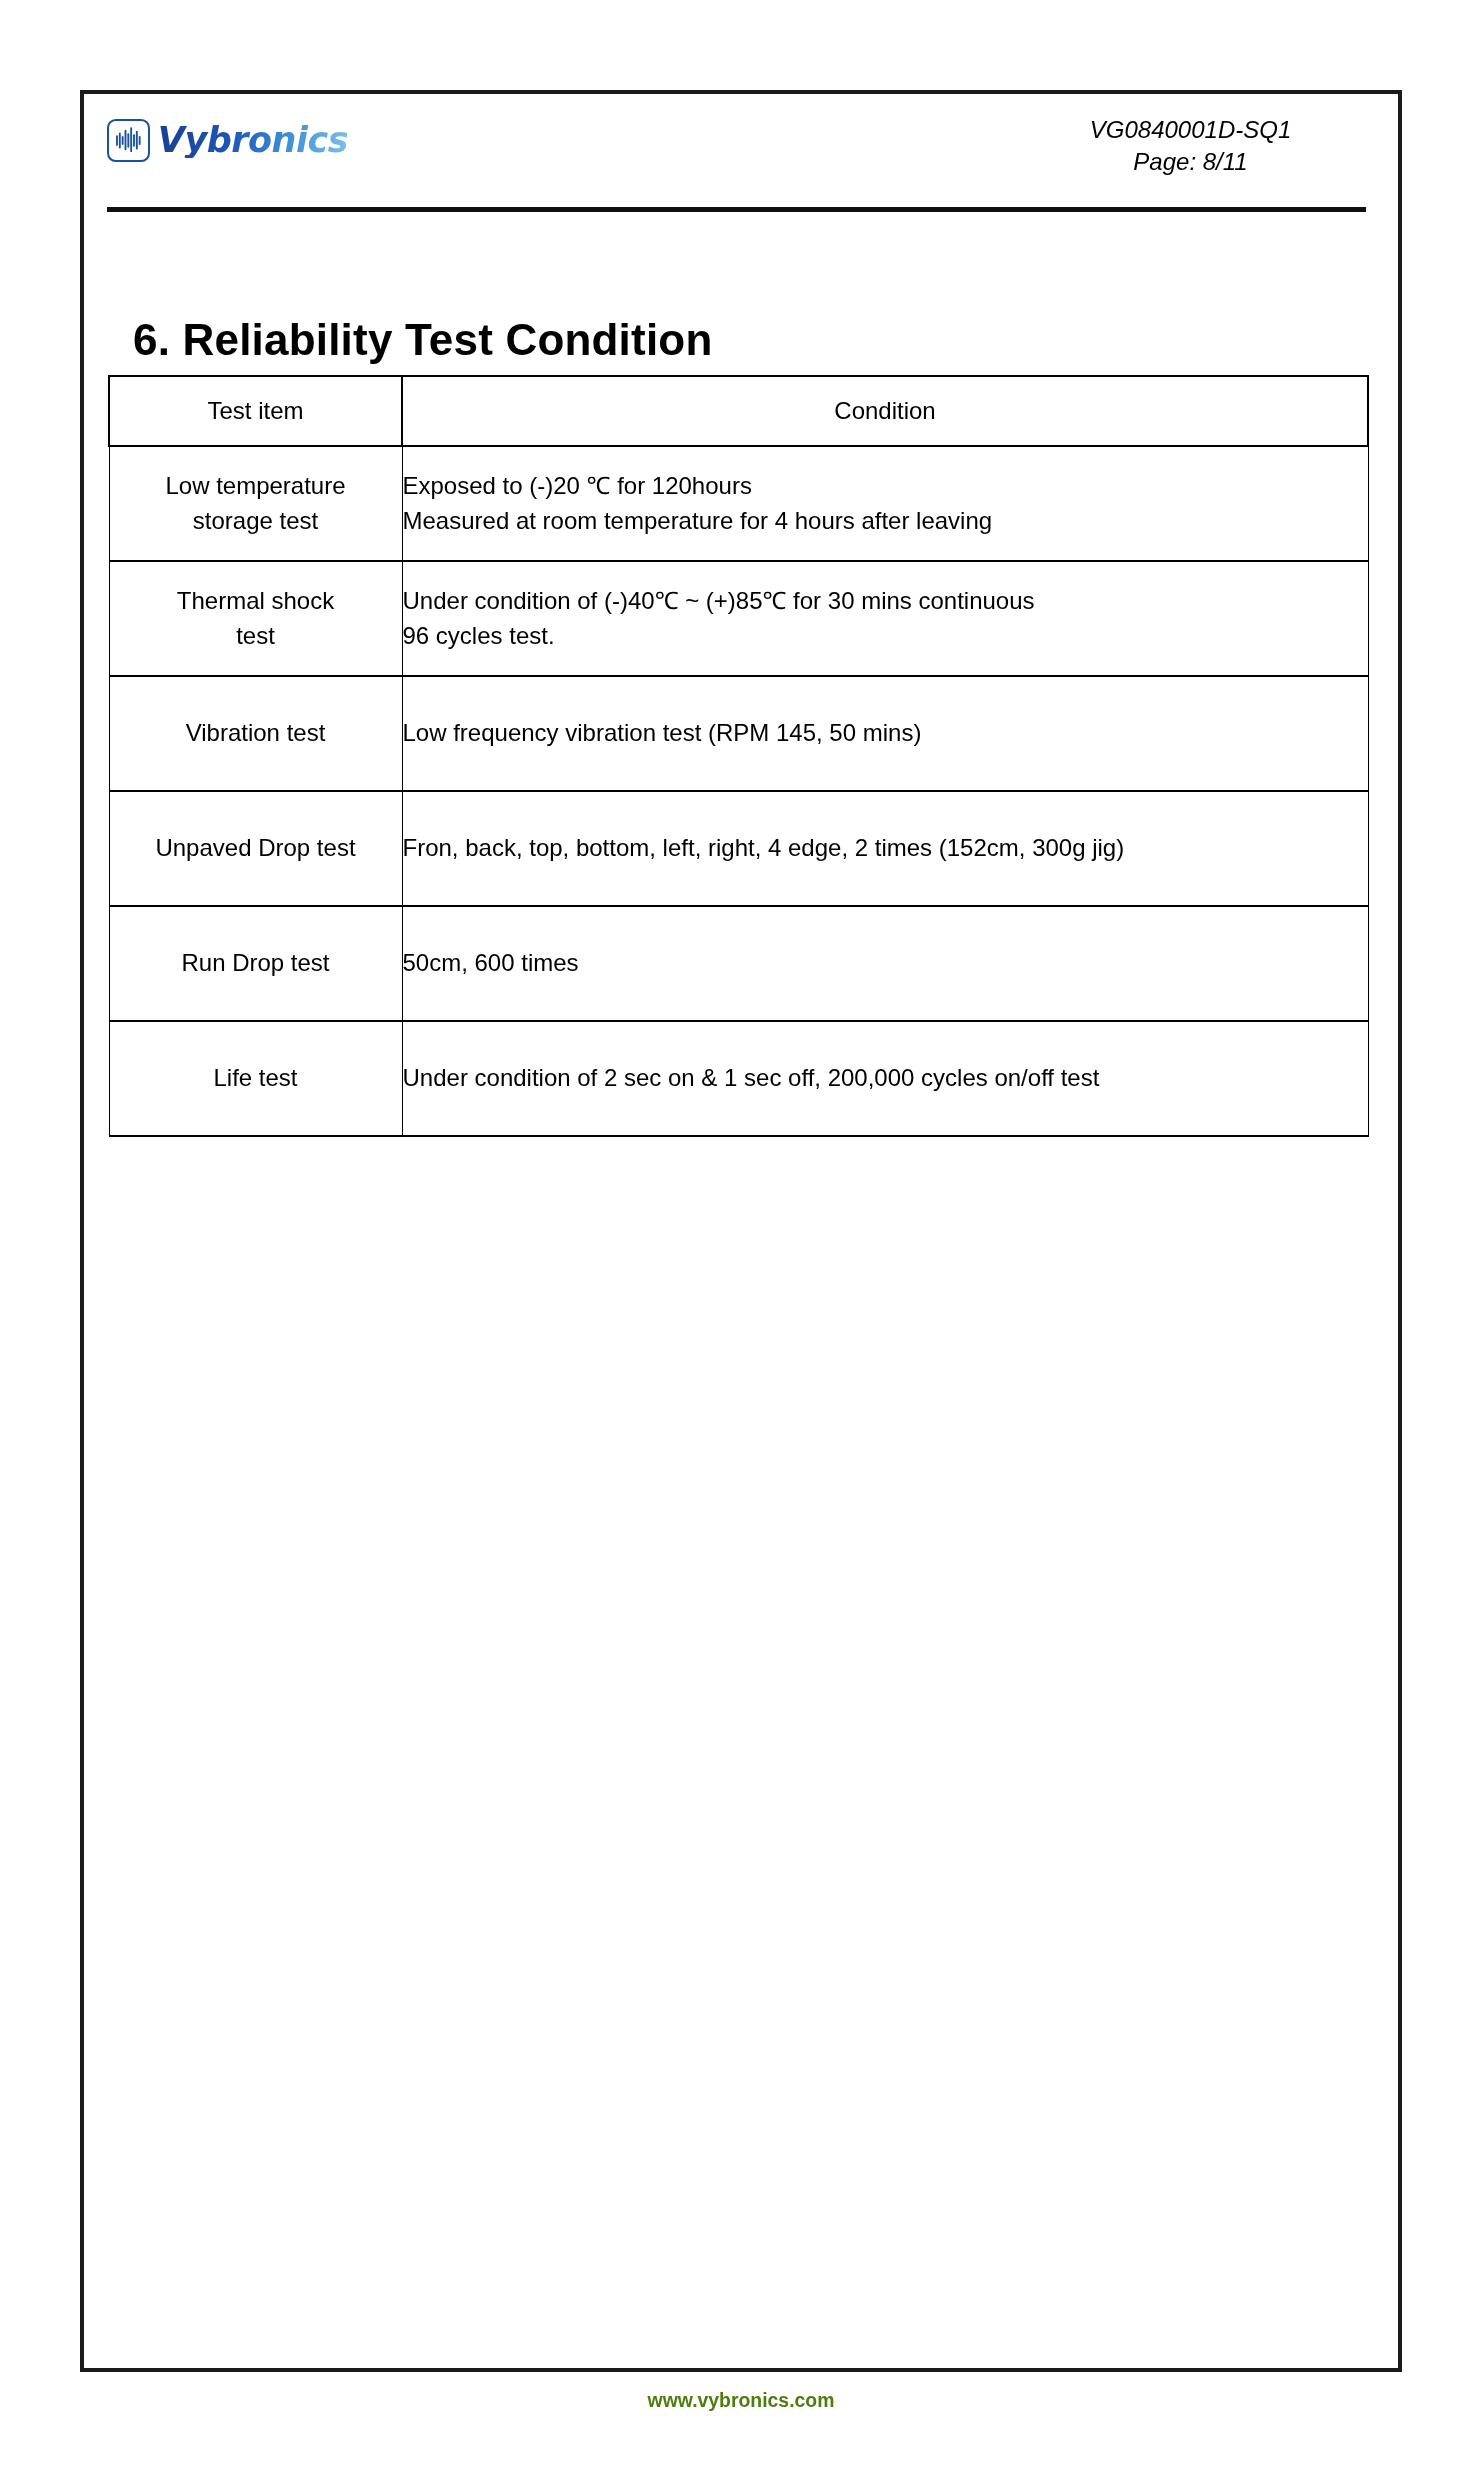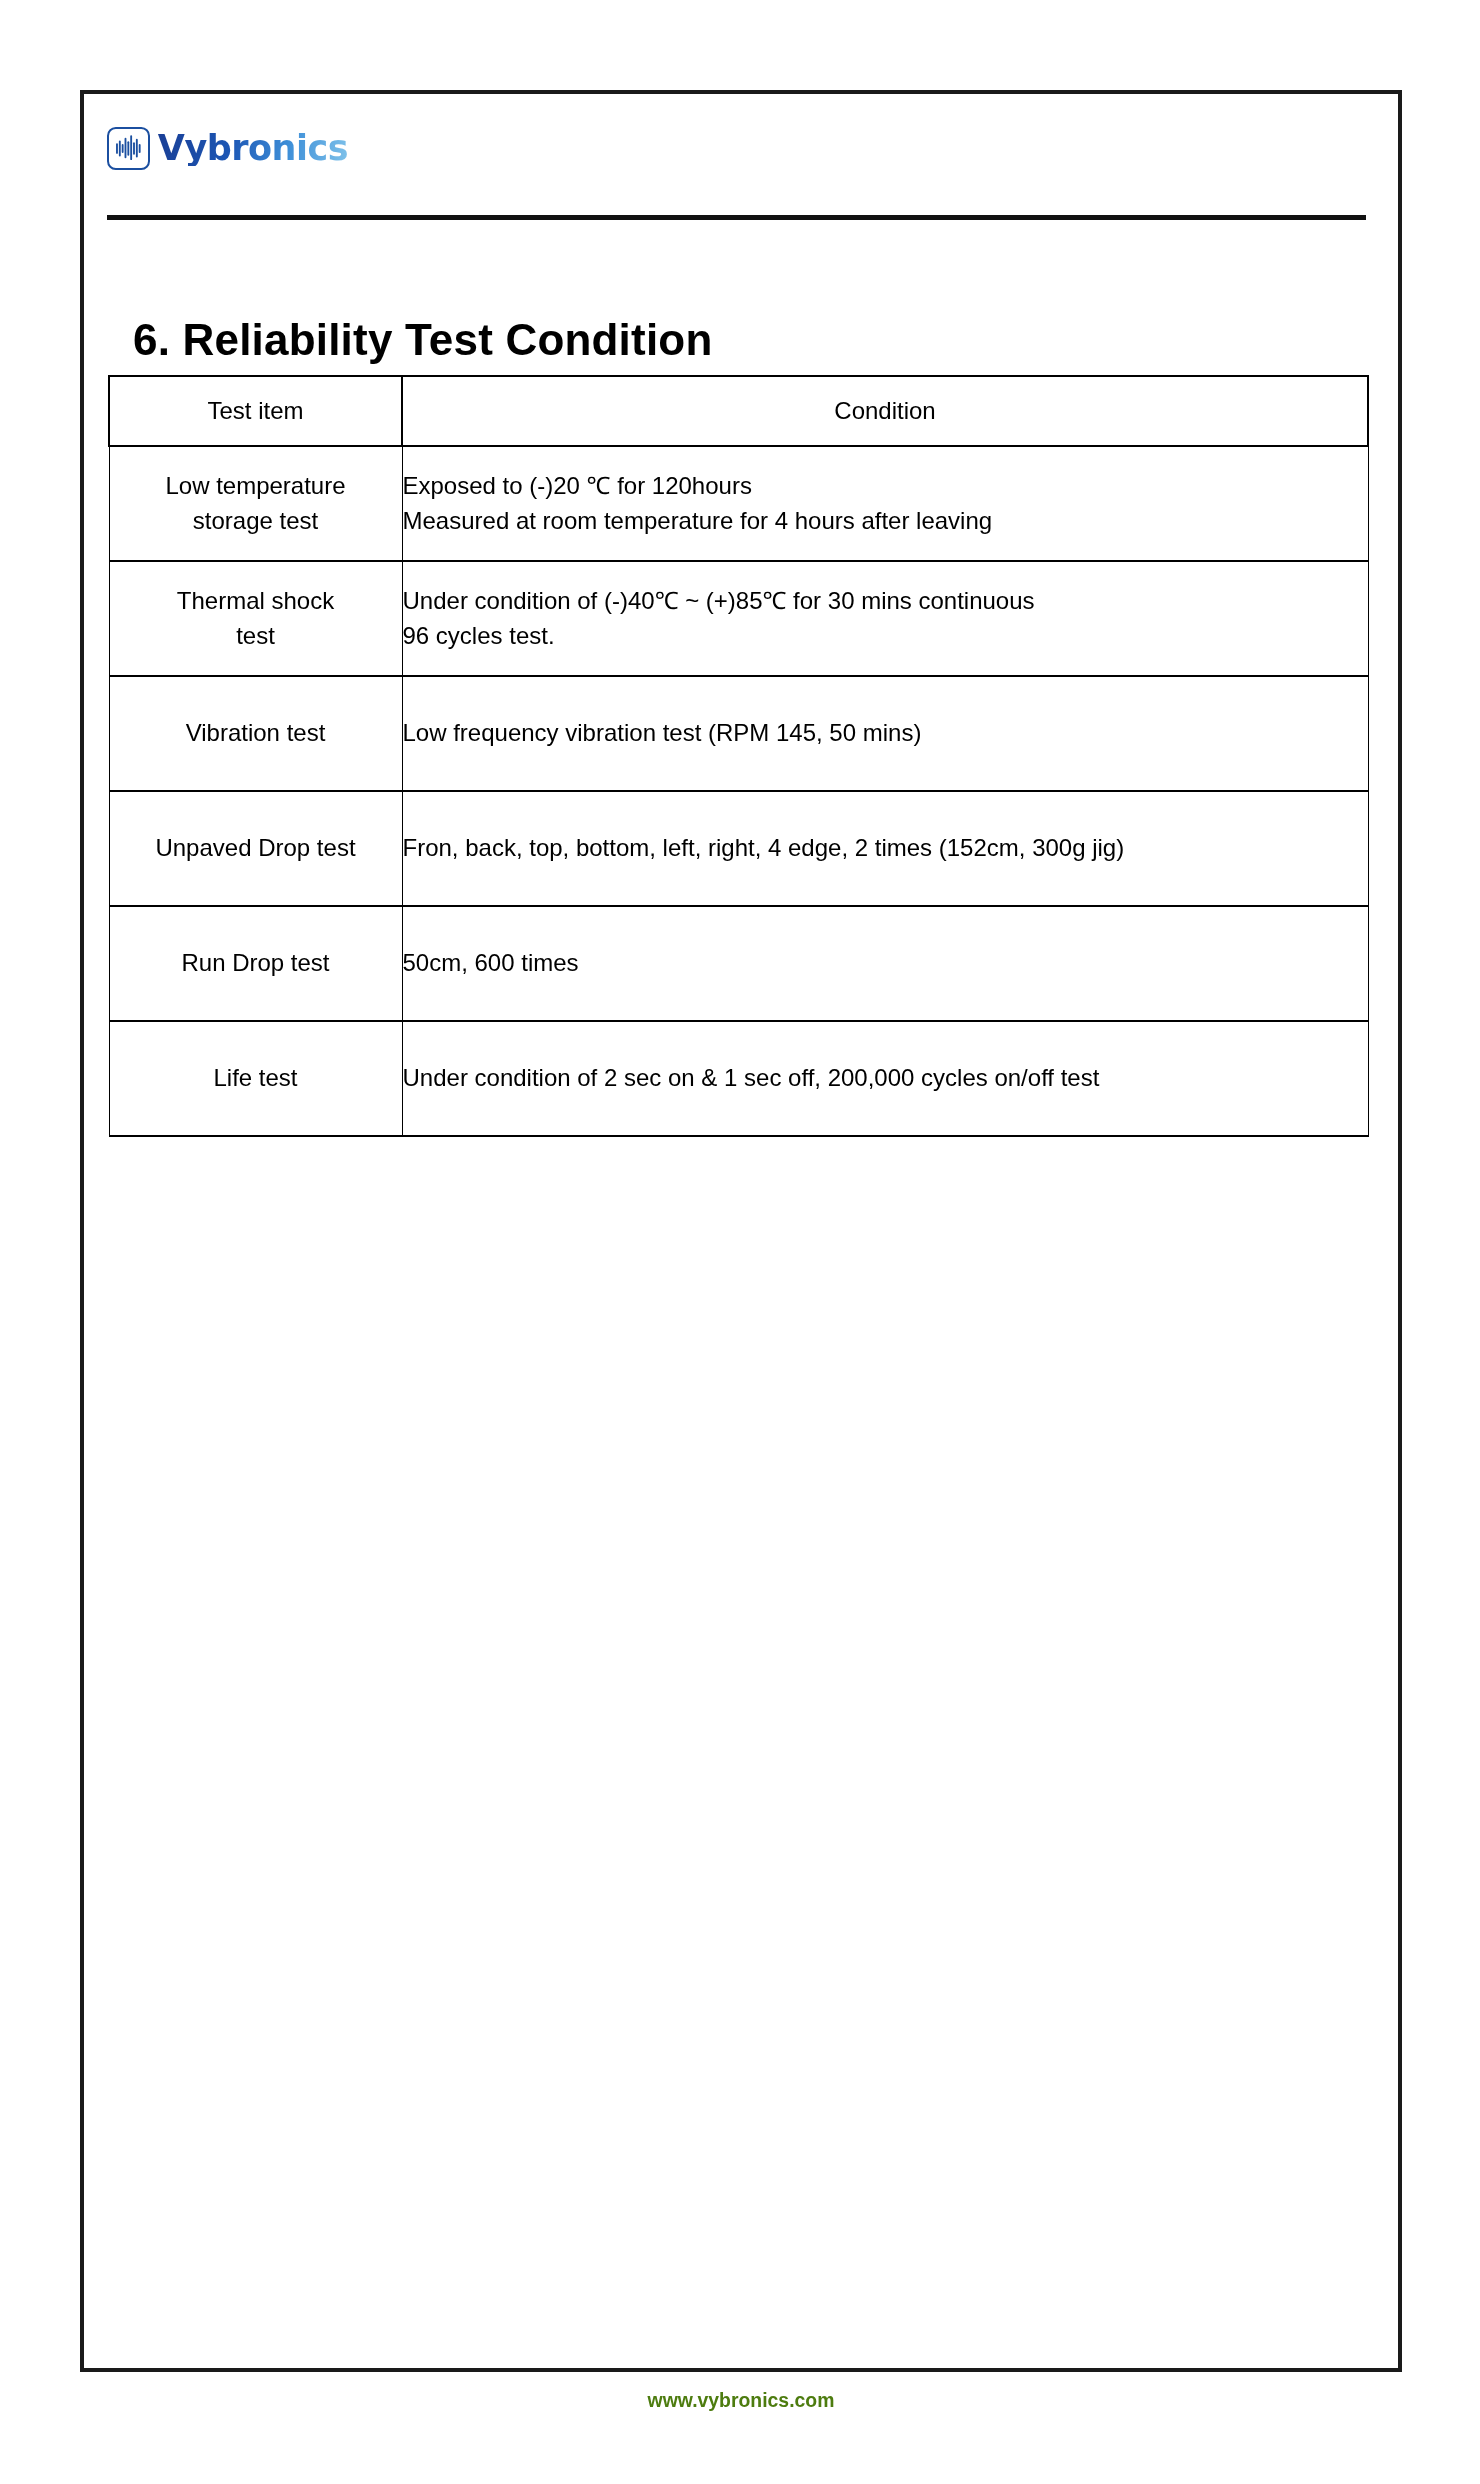--- a/index.html
+++ b/index.html
@@ -33,10 +33,11 @@
   .doc-header {
     position: absolute;
     left: 0;
-    top: 12px;
+    top: 4px;
     width: 100%;
     height: 115px;
     box-sizing: border-box;
+    font-style: italic;
   }
   .header-inner {
     position: relative;

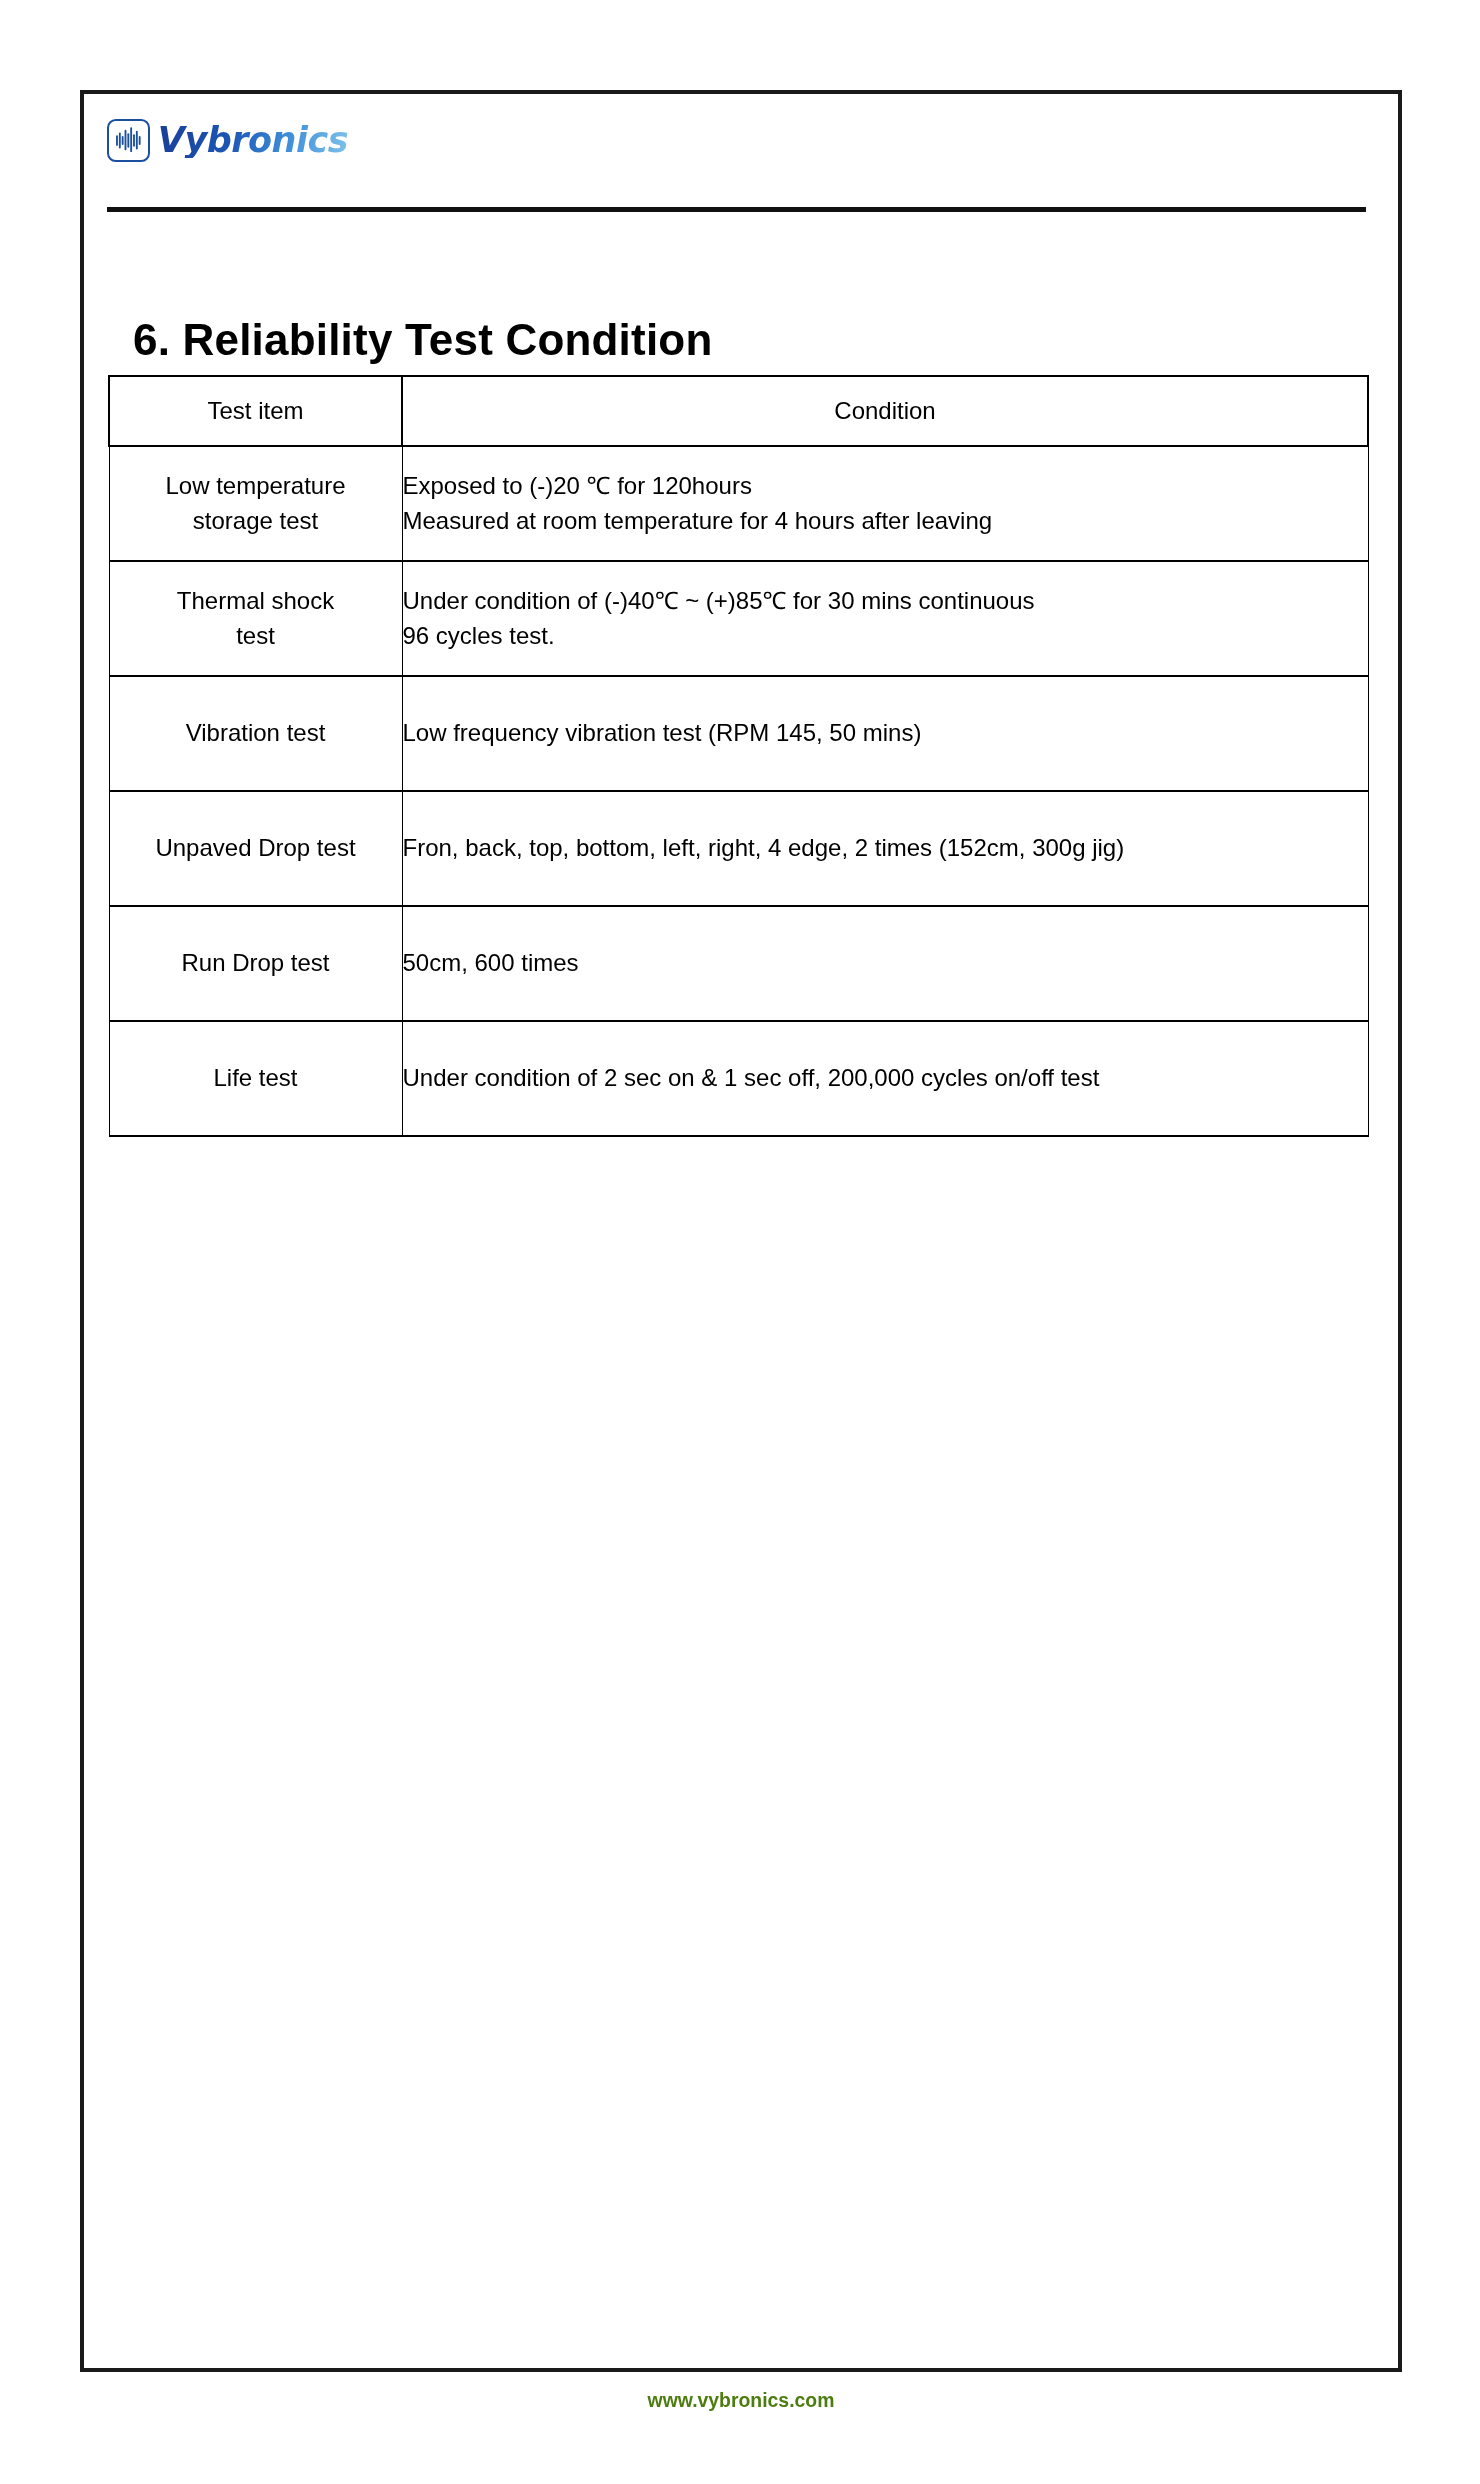--- a/index.html
+++ b/index.html
@@ -215,6 +215,10 @@
       </div>
 
 
+      <div class="header-right">
+        <div class="meta-line">VG0840001D-SQ1</div>
+        <div class="meta-line">Page: 8/11</div>
+      </div>
 
       <div class="header-rule"></div>
     </div>

